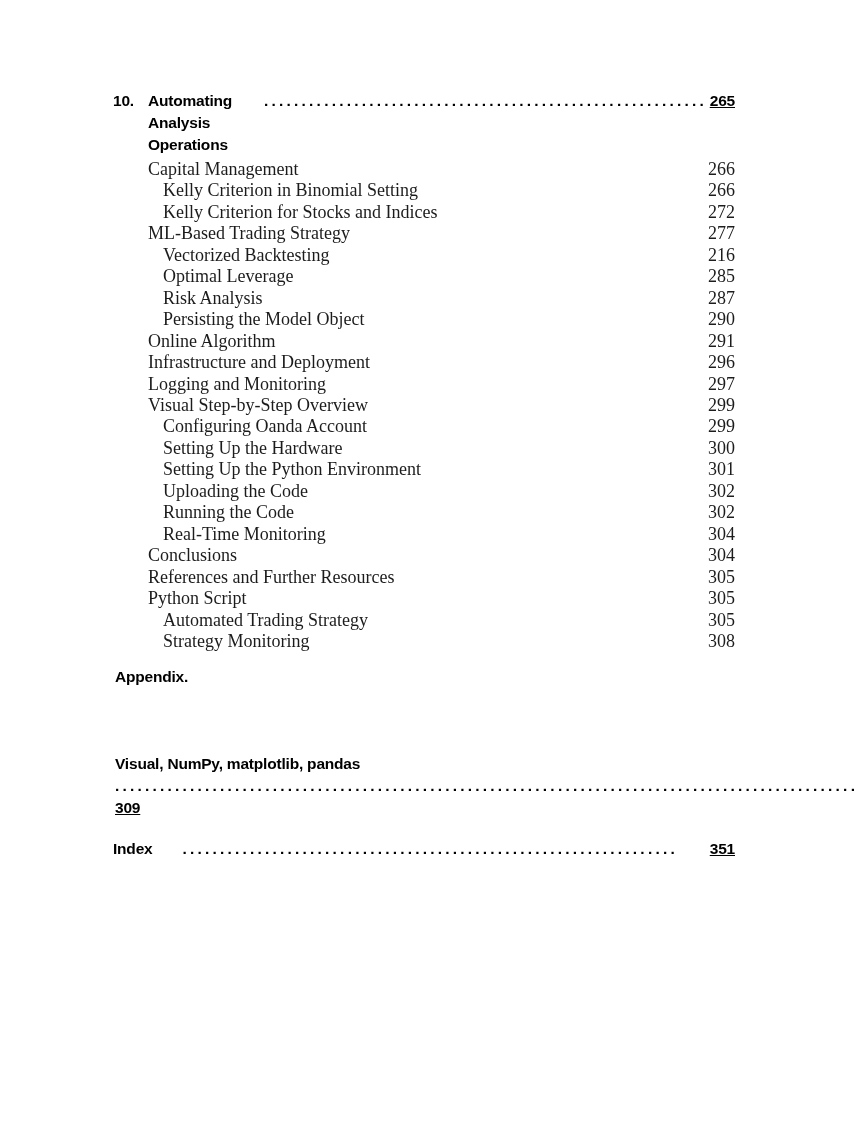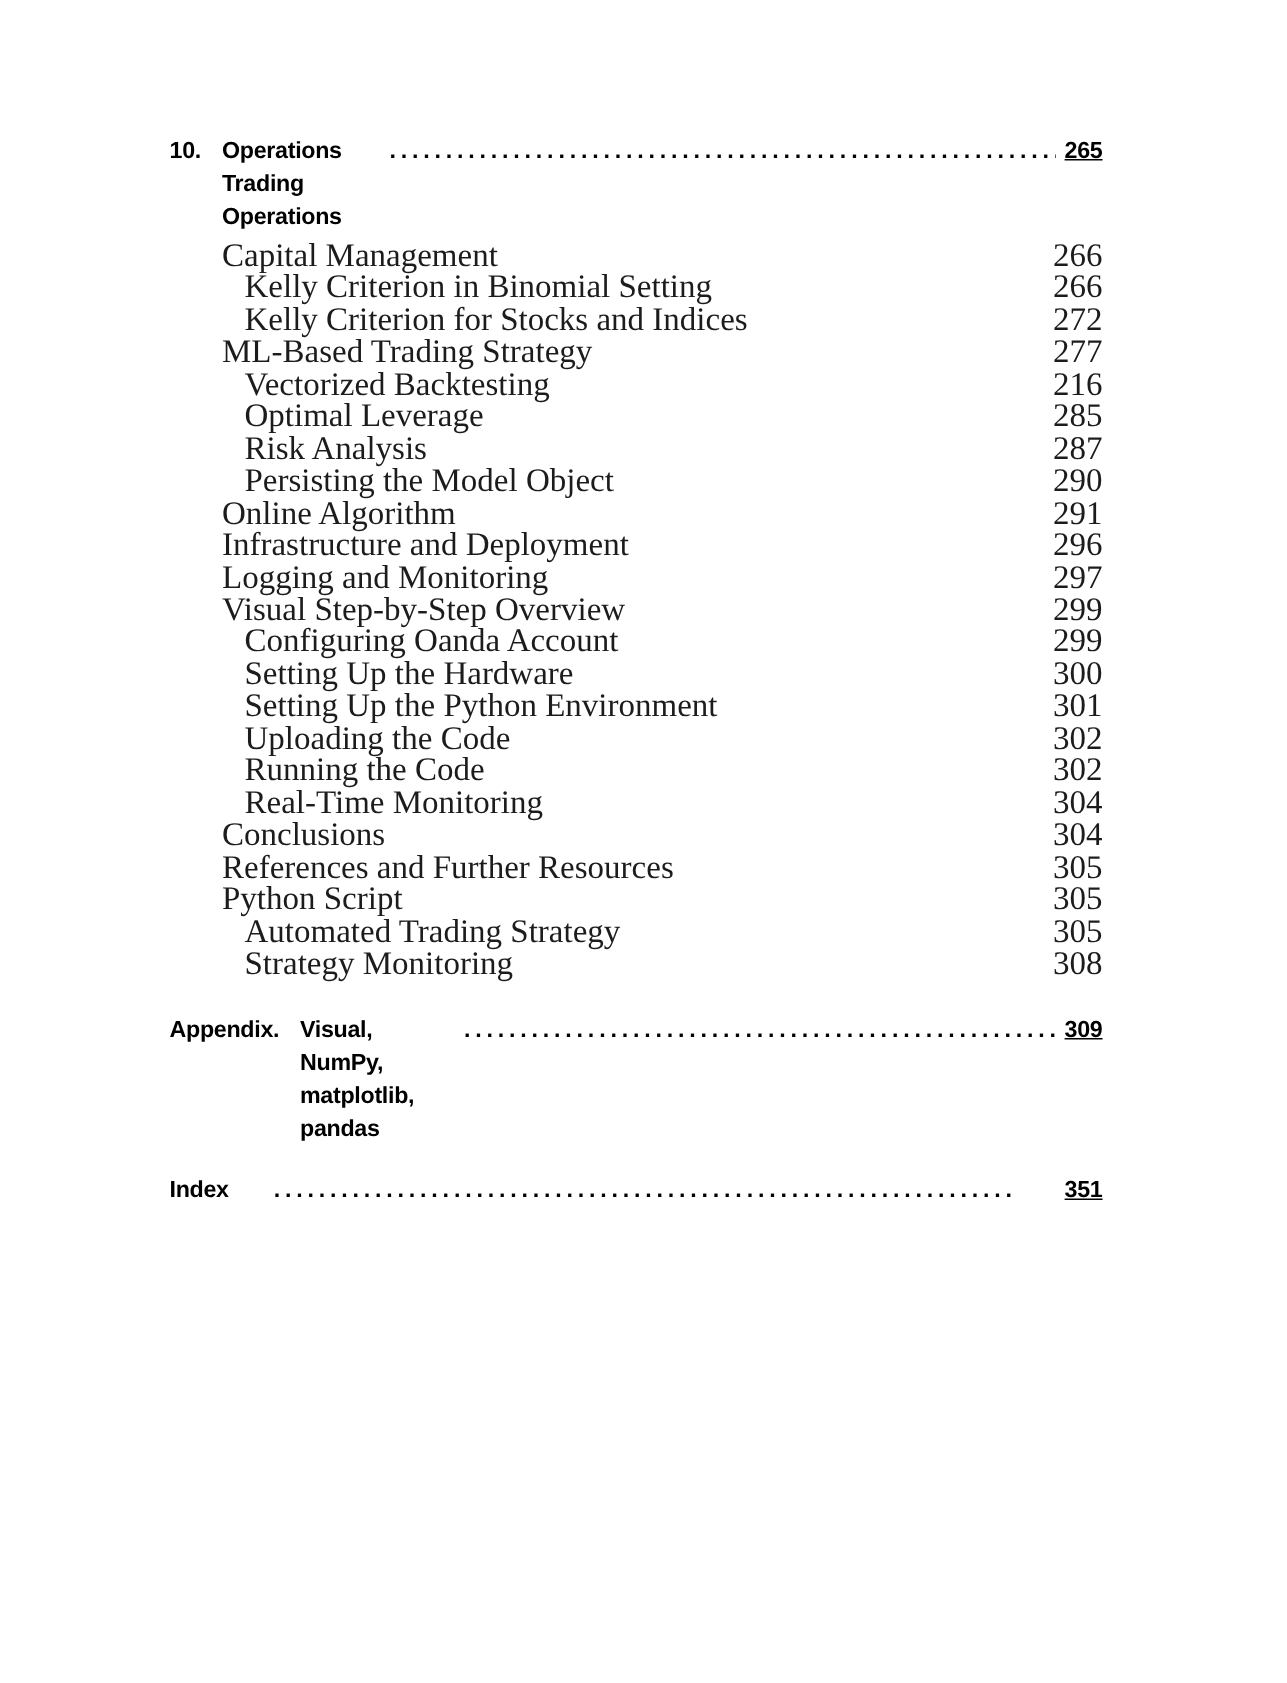--- a/index.html
+++ b/index.html
@@ -93,7 +93,7 @@
 
     <div class="heading-row chapter-row">
       <span class="num">10.</span>
-      <span class="title">Operations Trading Operations</span>
+      <span class="title">Automating Analysis Operations</span>
       <span class="leader"></span>
       <span class="heading-page">265</span>
     </div>

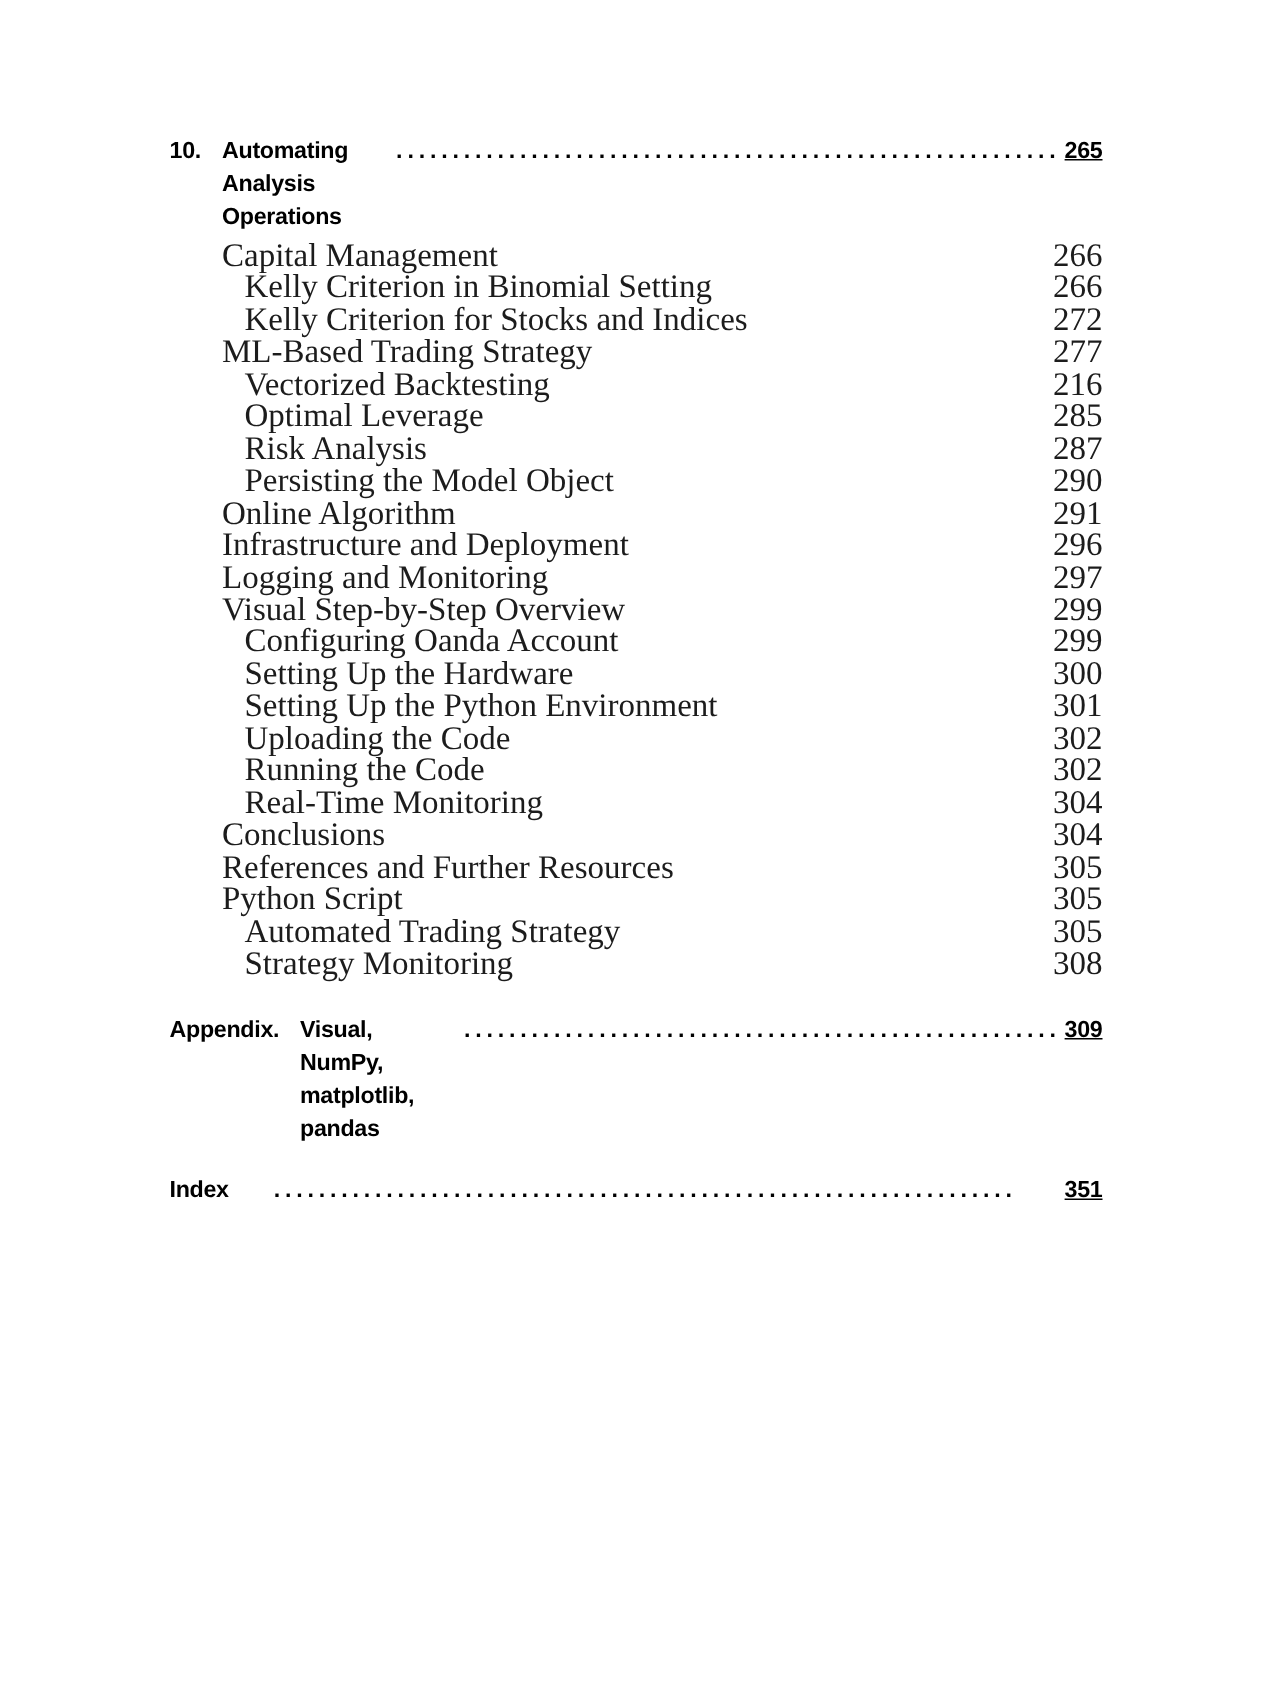--- a/index.html
+++ b/index.html
@@ -46,7 +46,7 @@
   .entries {
     margin-top: 3px;
     font-family: "Liberation Serif", serif;
-    font-size: 22px;
+    font-size: 18px;
     line-height: 21.45px;
     color: #1c1c1c;
   }

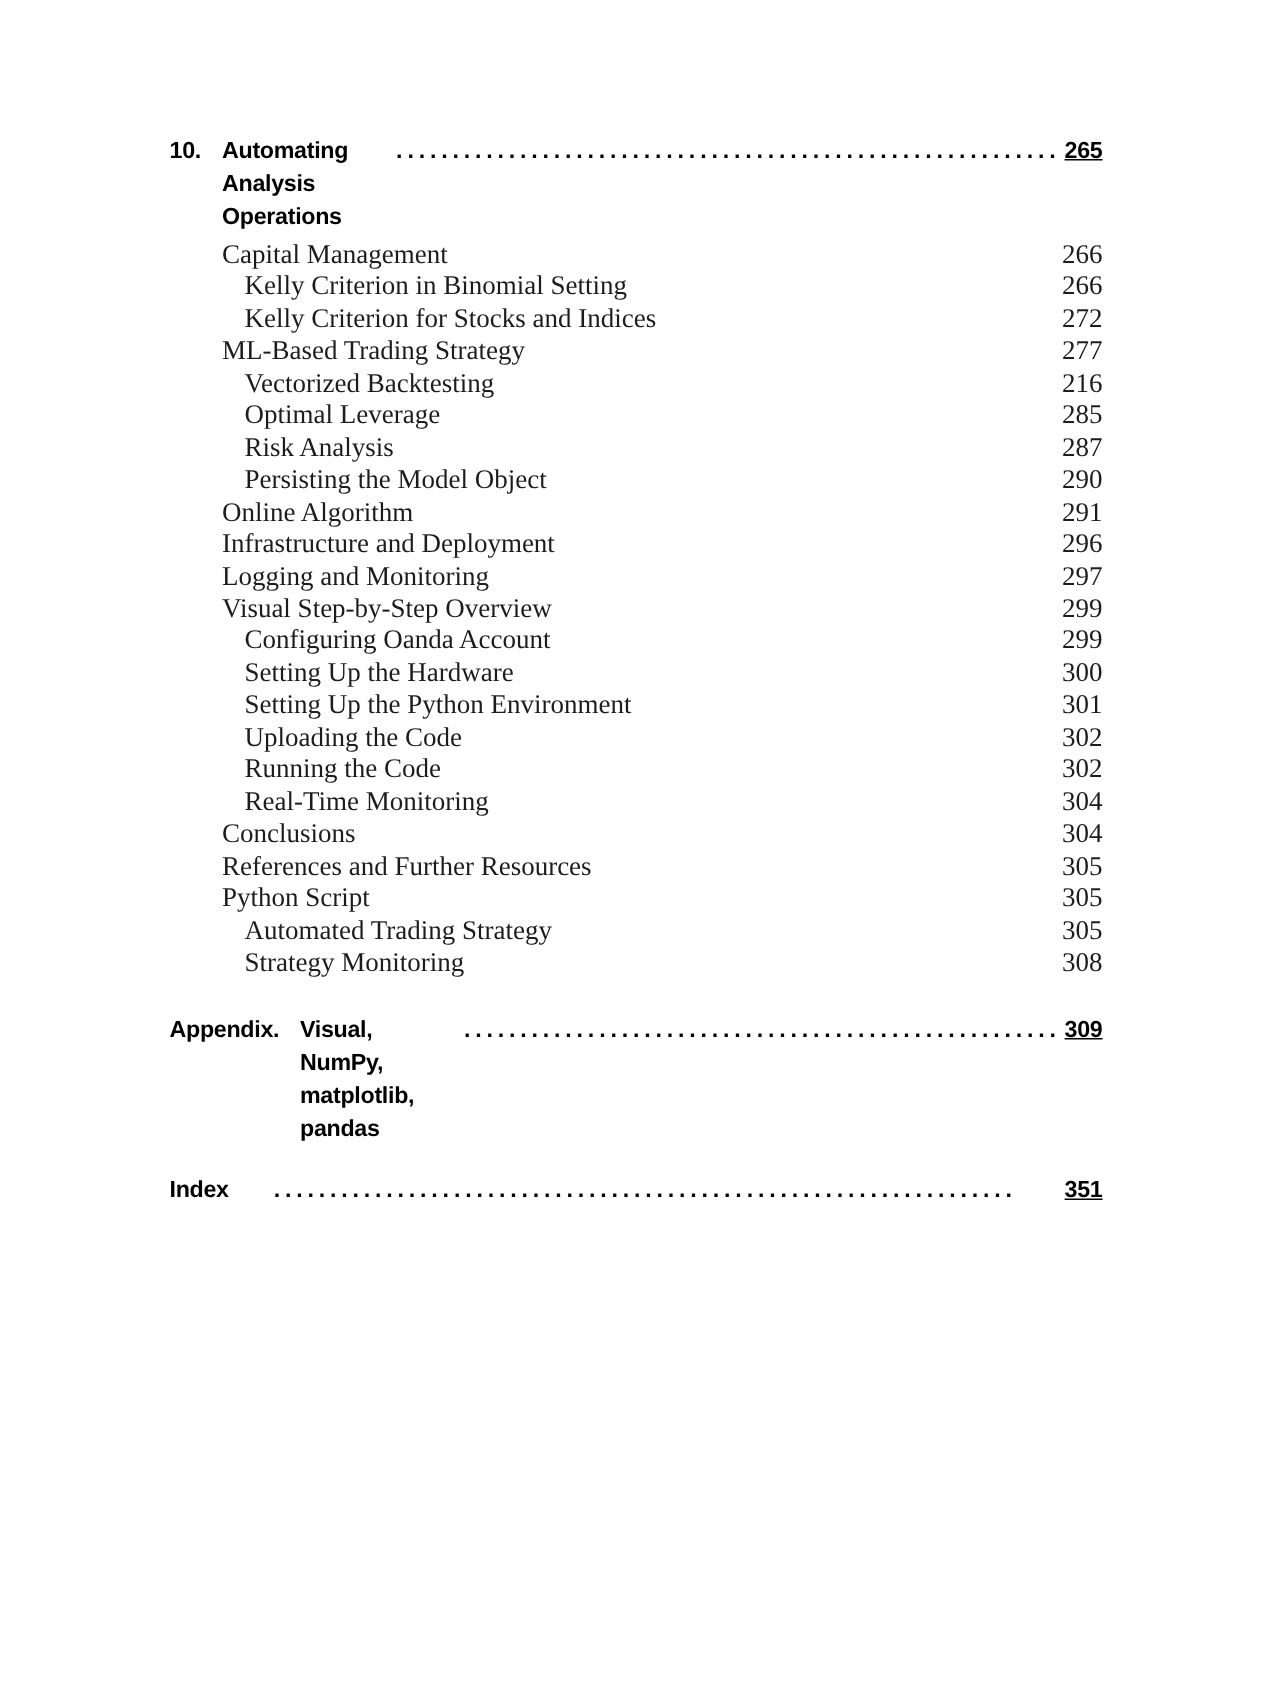--- a/index.html
+++ b/index.html
@@ -56,7 +56,7 @@
   .entry .spacer { flex: 1 1 auto; }
   .entry .pagenum { text-align: center; }
 
-  .appendix-row { margin-top: 24px; }
+  .appendix-row { margin-top: 14px; flex-direction: column; }
   .index-row { margin-top: 19px; gap: 28px; }
 
   

